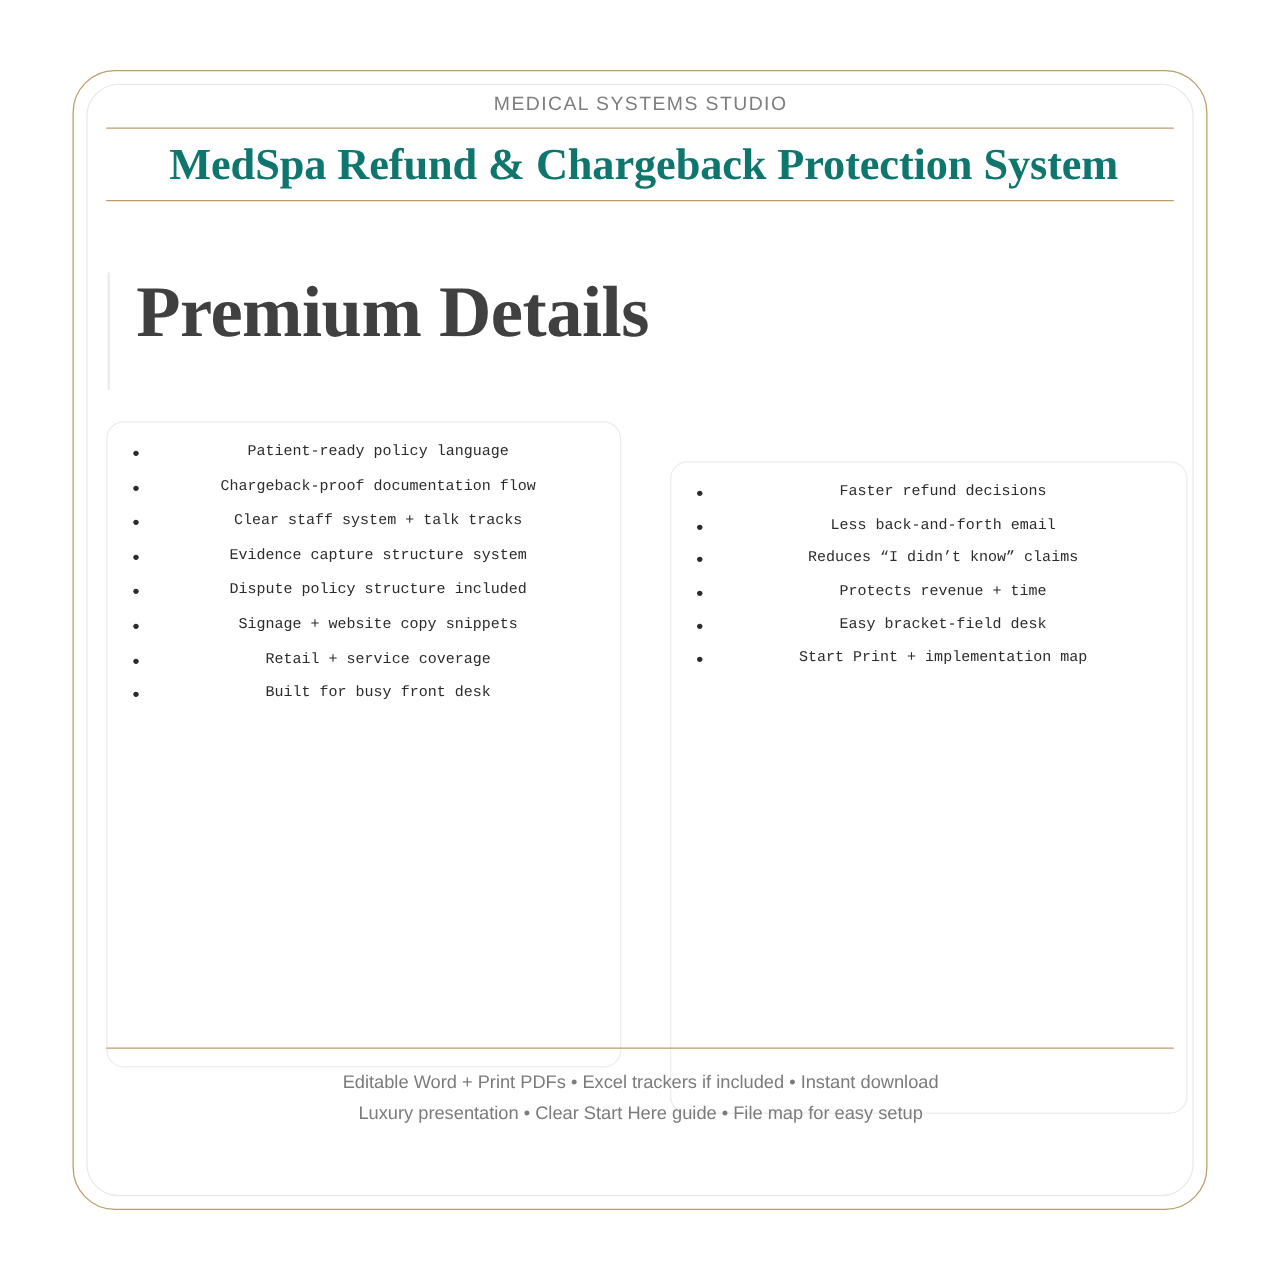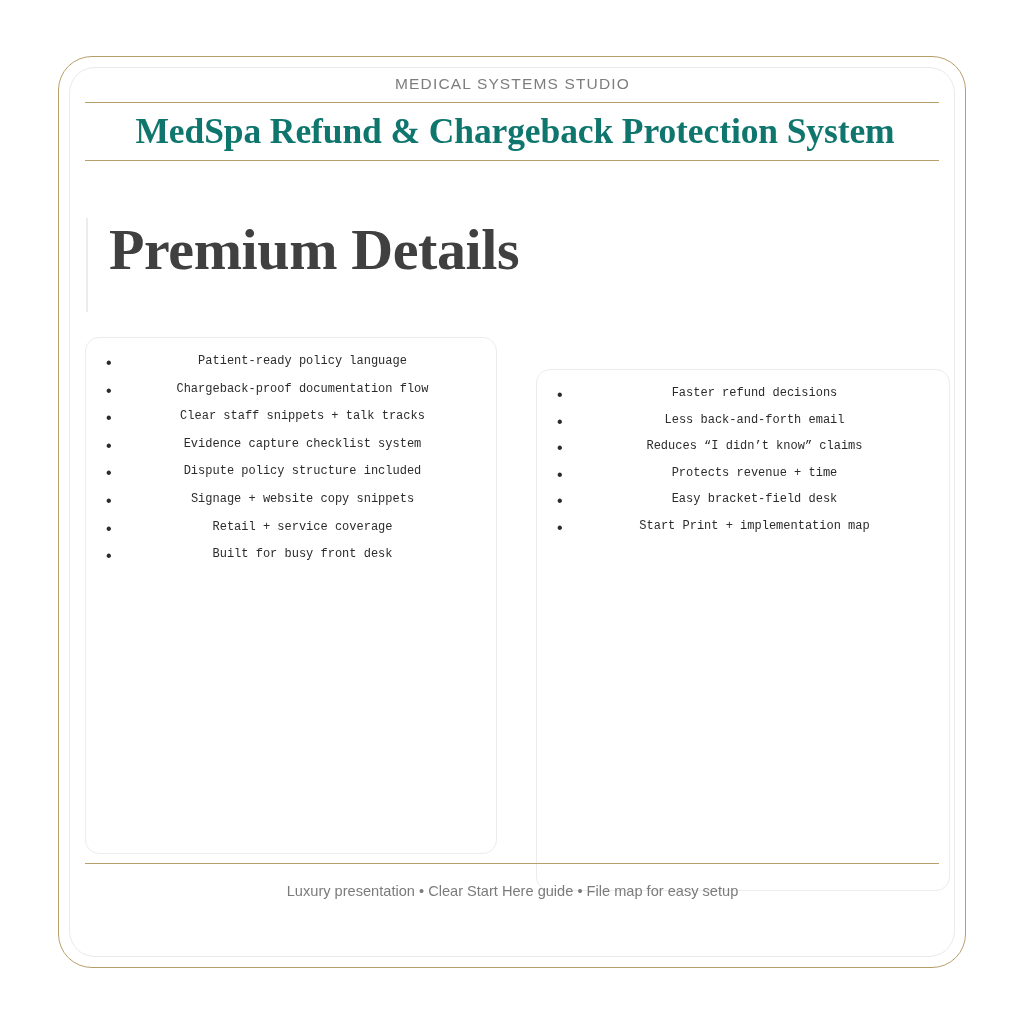--- a/index.html
+++ b/index.html
@@ -185,7 +185,7 @@
       <ul class="feature-list">
         <li>Patient-ready policy language</li>
         <li>Chargeback-proof documentation flow</li>
-        <li>Clear staff snippets + talk tracks</li>
+        <li>Clear staff system + talk tracks</li>
         <li>Evidence capture checklist system</li>
         <li>Dispute policy structure included</li>
         <li>Signage + website copy snippets</li>

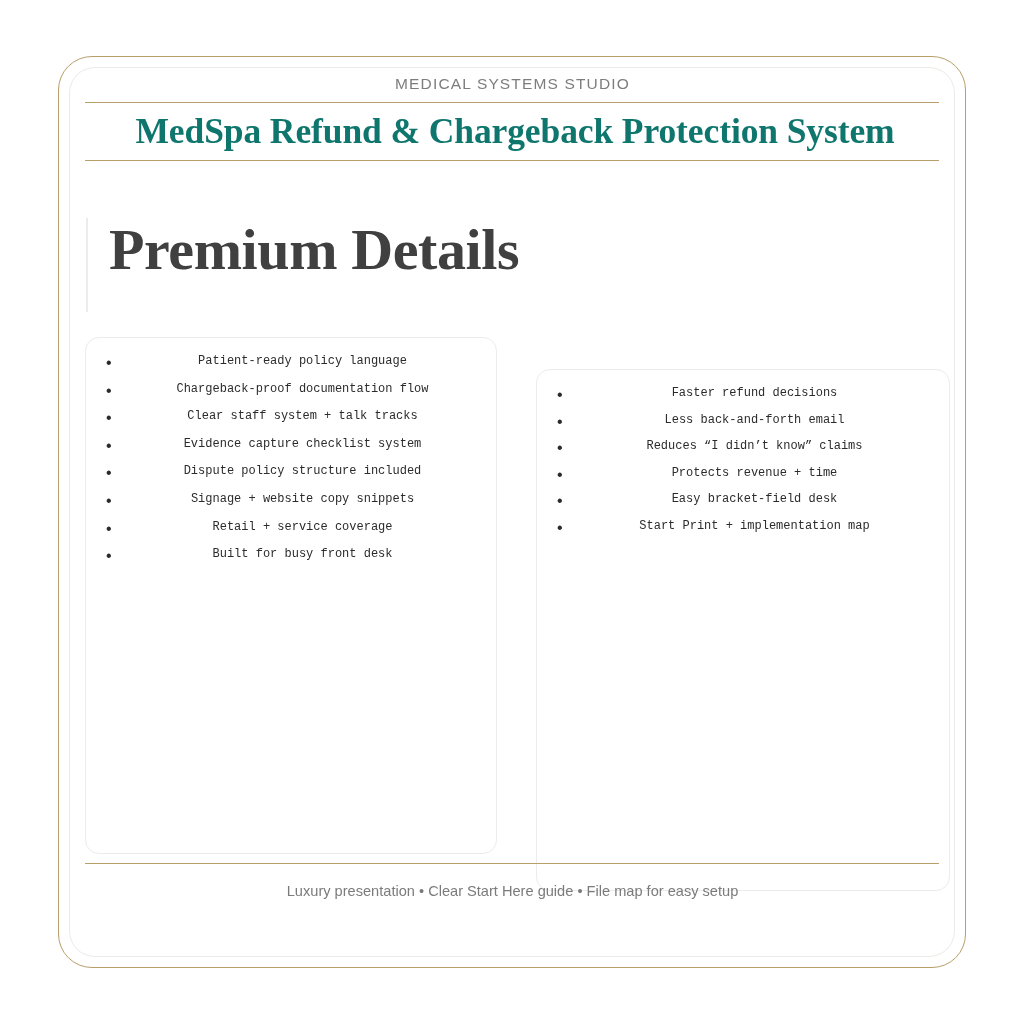--- a/index.html
+++ b/index.html
@@ -186,7 +186,7 @@
         <li>Patient-ready policy language</li>
         <li>Chargeback-proof documentation flow</li>
         <li>Clear staff system + talk tracks</li>
-        <li>Evidence capture checklist system</li>
+        <li>Evidence capture structure system</li>
         <li>Dispute policy structure included</li>
         <li>Signage + website copy snippets</li>
         <li>Retail + service coverage</li>

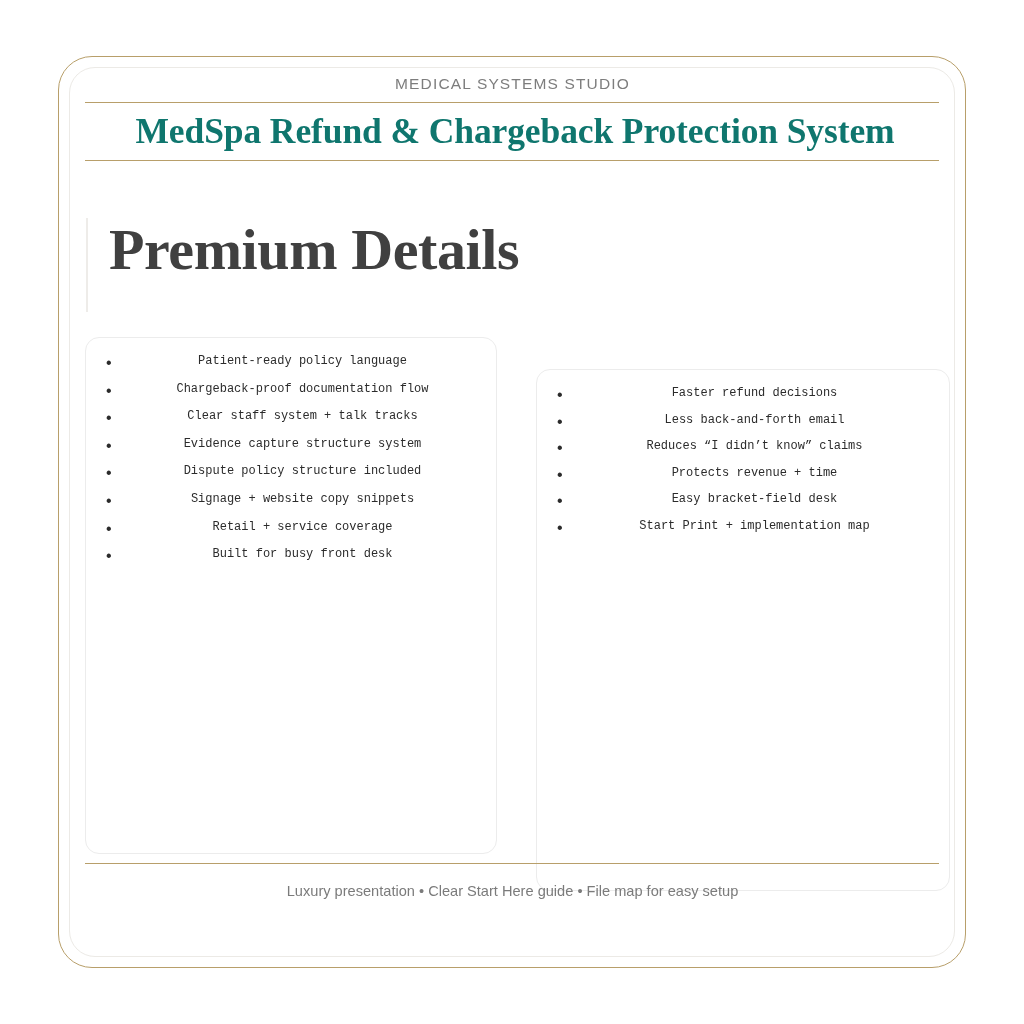--- a/index.html
+++ b/index.html
@@ -207,6 +207,7 @@
 
     <div id="footer">
       <div class="footer-rule"></div>
+      <div class="footer-line">Editable Word + Print PDFs • Excel trackers if included • Instant download</div>
       <div class="footer-line">Luxury presentation • Clear Start Here guide • File map for easy setup</div>
     </div>
 

